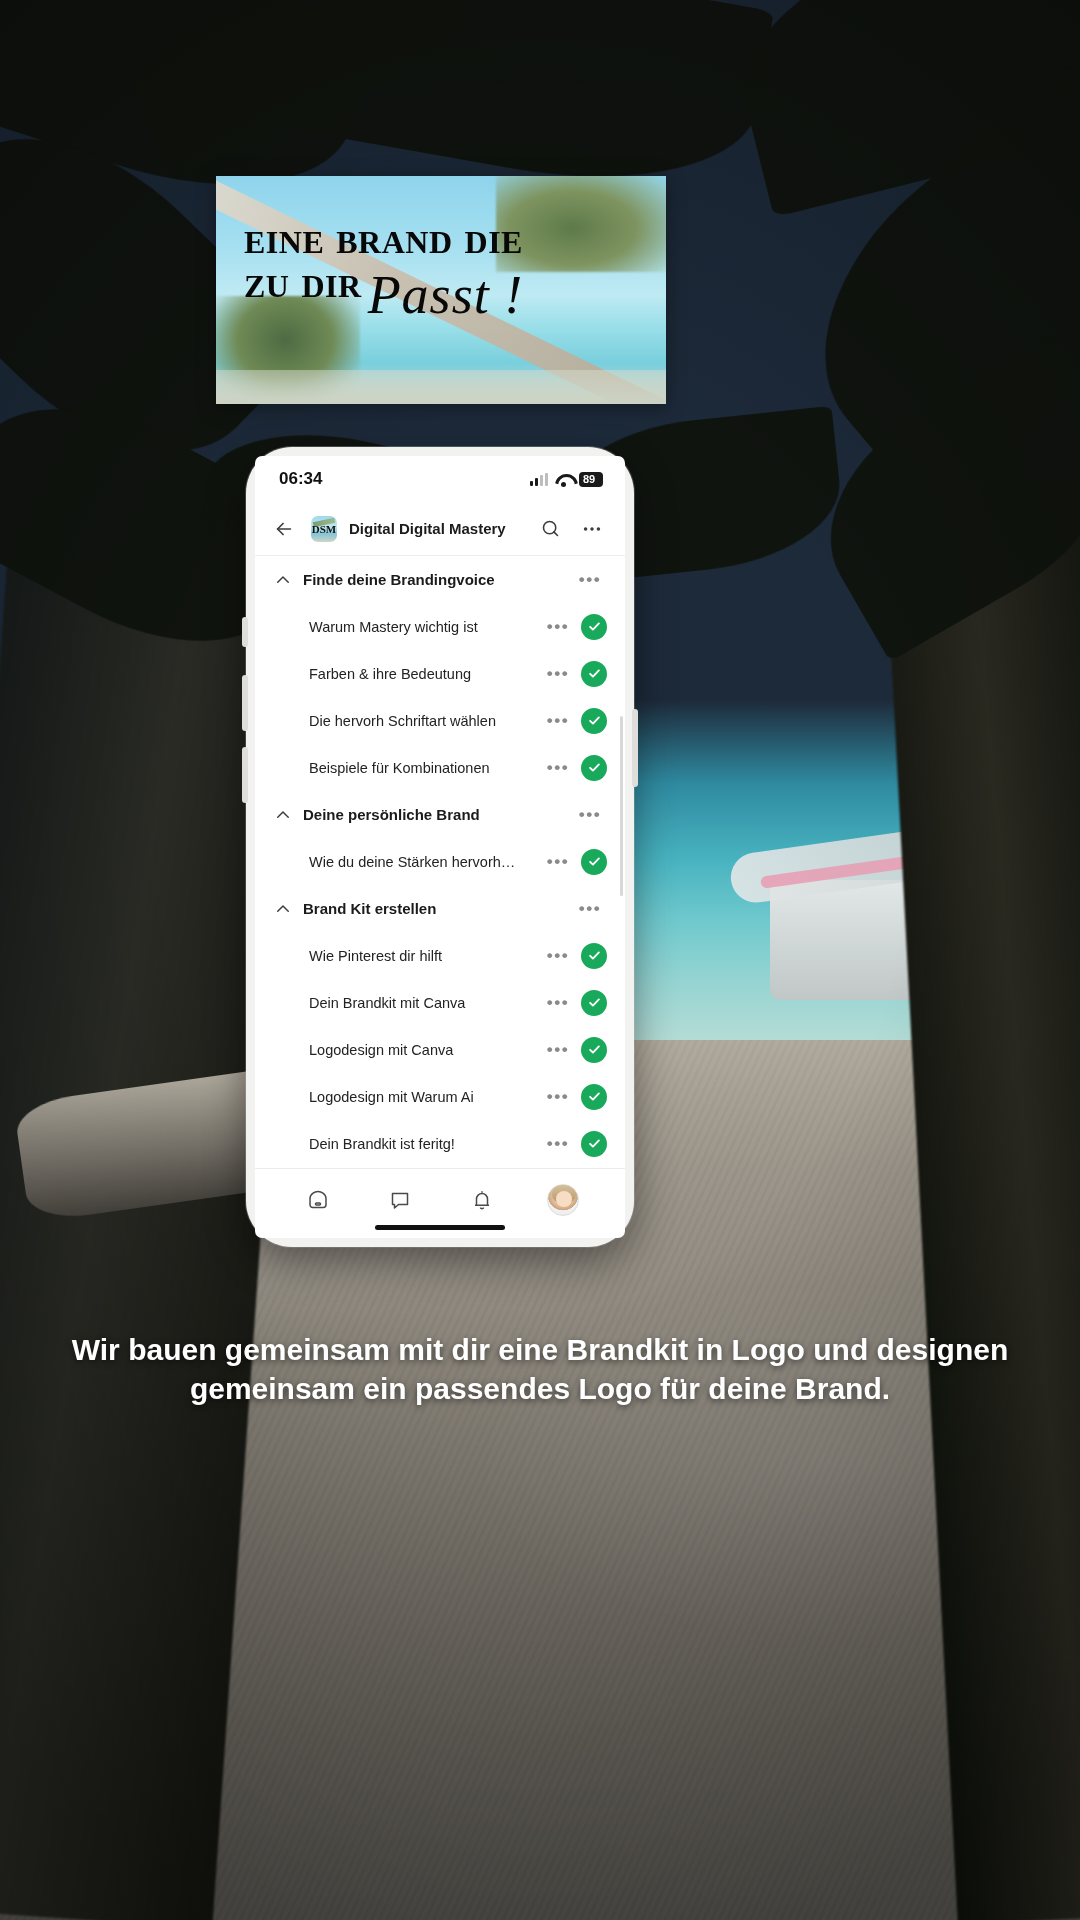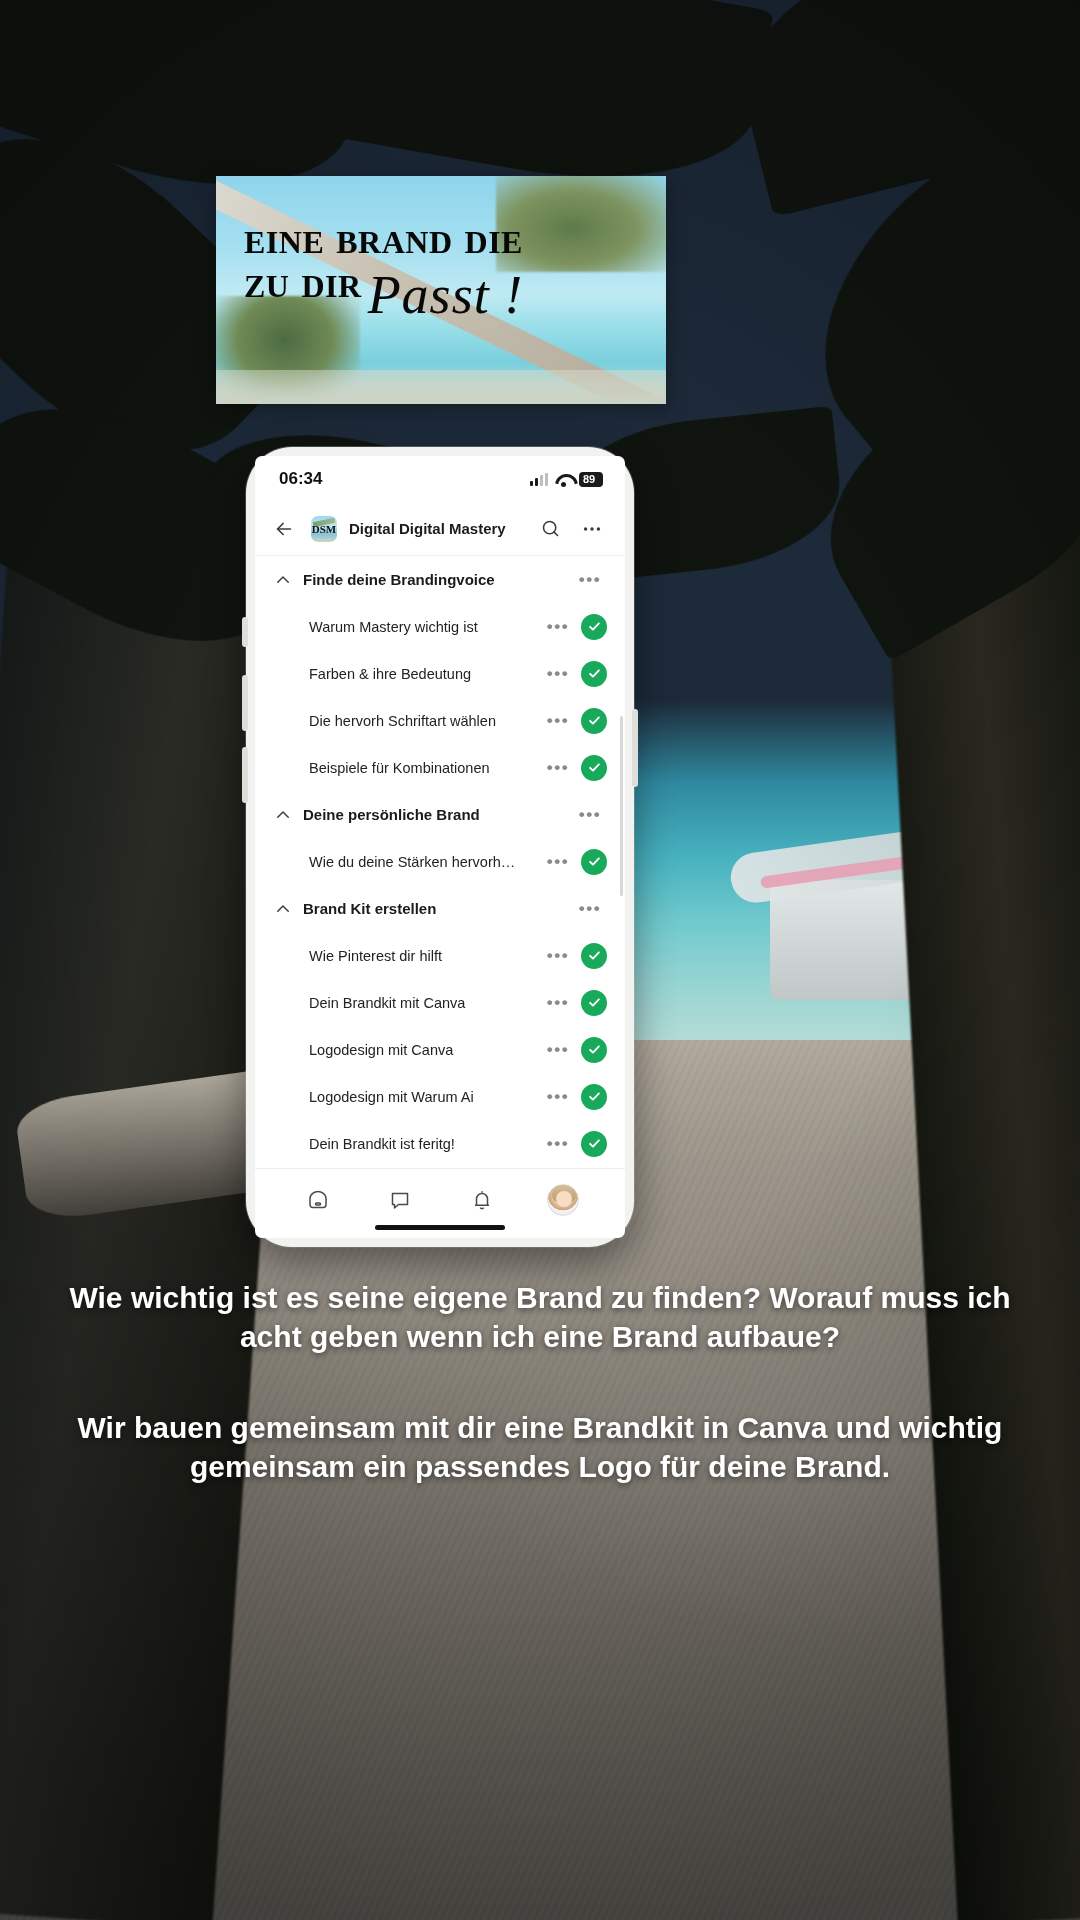--- a/index.html
+++ b/index.html
@@ -544,7 +544,6 @@
 </div>
 
 <div class="caption">
-  <div class="cap-p1">Wie wichtig ist es seine eigene Brand zu finden? Worauf muss ich acht geben wenn ich eine Brand aufbaue?</div>
   <div class="cap-p2">Wir bauen gemeinsam mit dir eine Brandkit in Canva und wichtig gemeinsam ein passendes Logo für deine Brand.</div>
 </div>
 

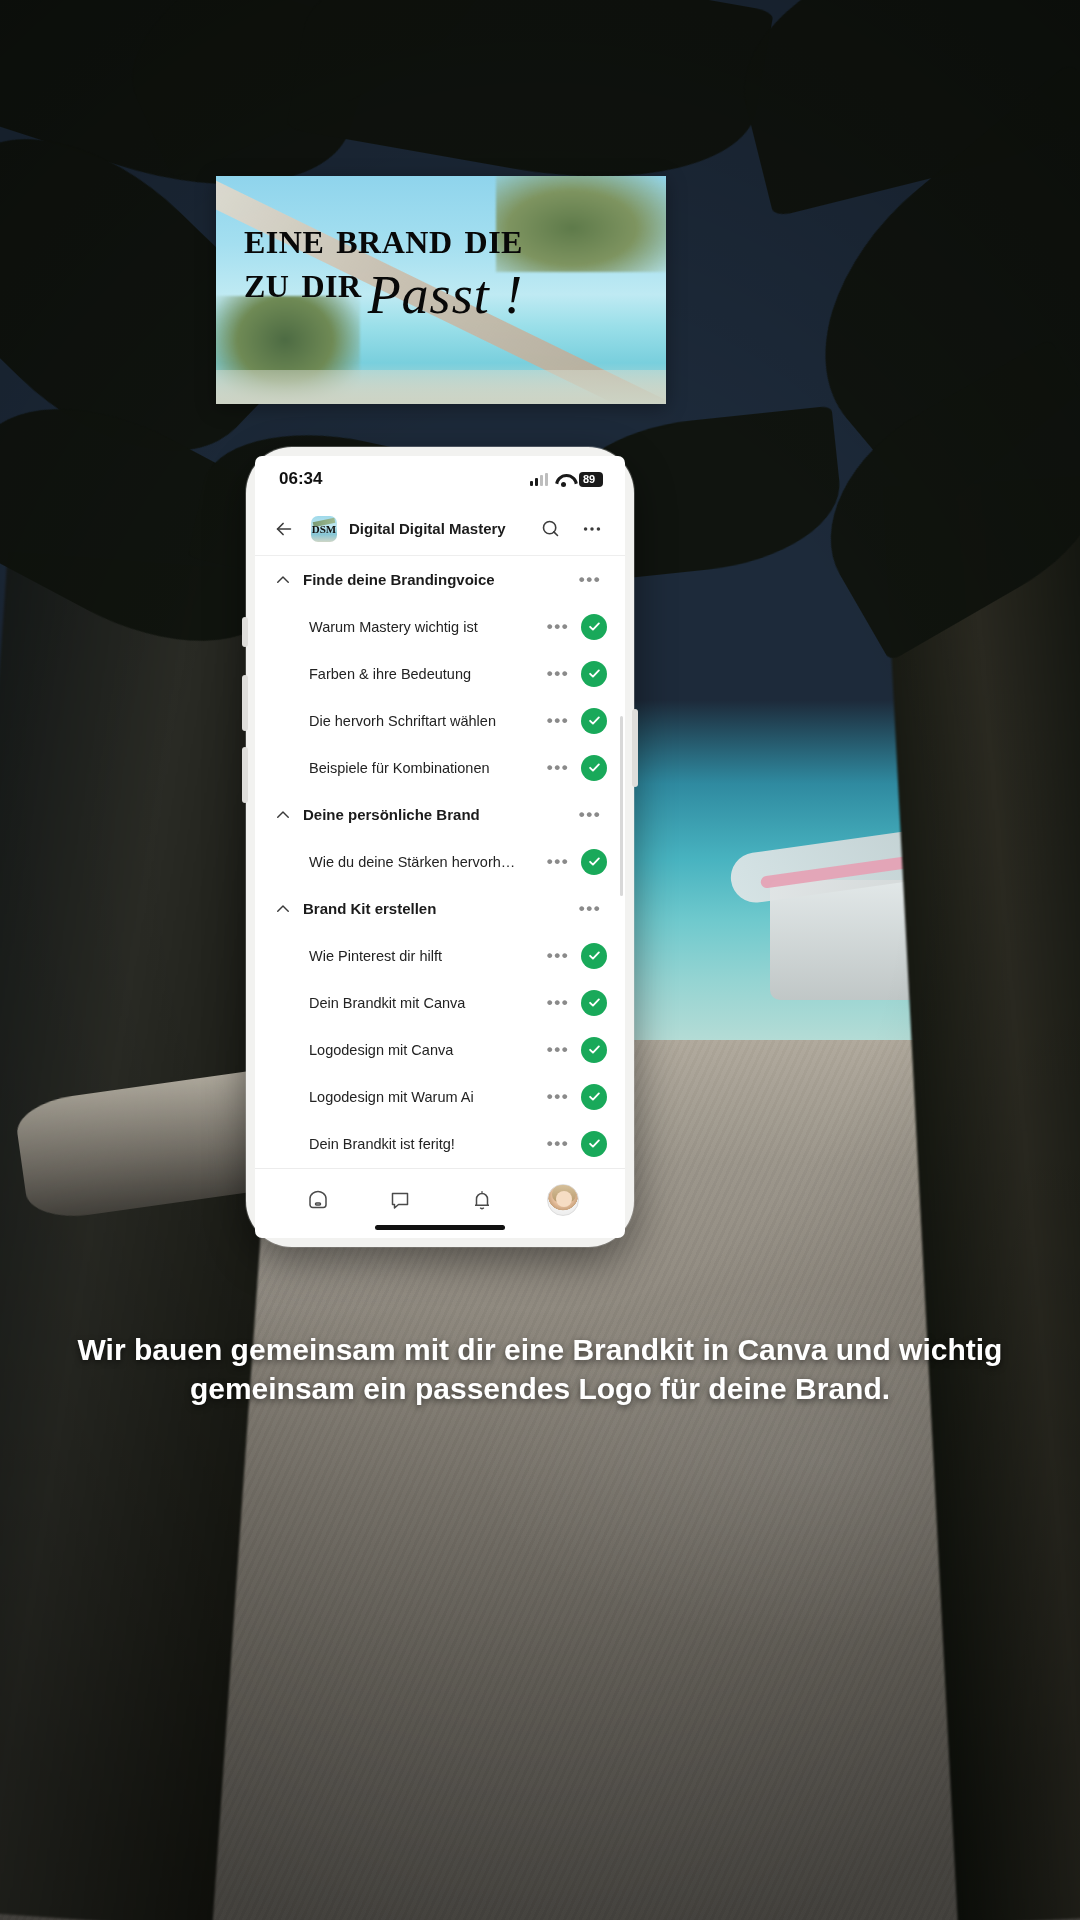--- a/index.html
+++ b/index.html
@@ -544,7 +544,7 @@
 </div>
 
 <div class="caption">
-  <div class="cap-p2">Wir bauen gemeinsam mit dir eine Brandkit in Canva und wichtig gemeinsam ein passendes Logo für deine Brand.</div>
+  <div class="cap-p2">Wir bauen gemeinsam mit dir eine Brandkit in Logo und designen gemeinsam ein passendes Logo für deine Brand.</div>
 </div>
 
 </body></html>

